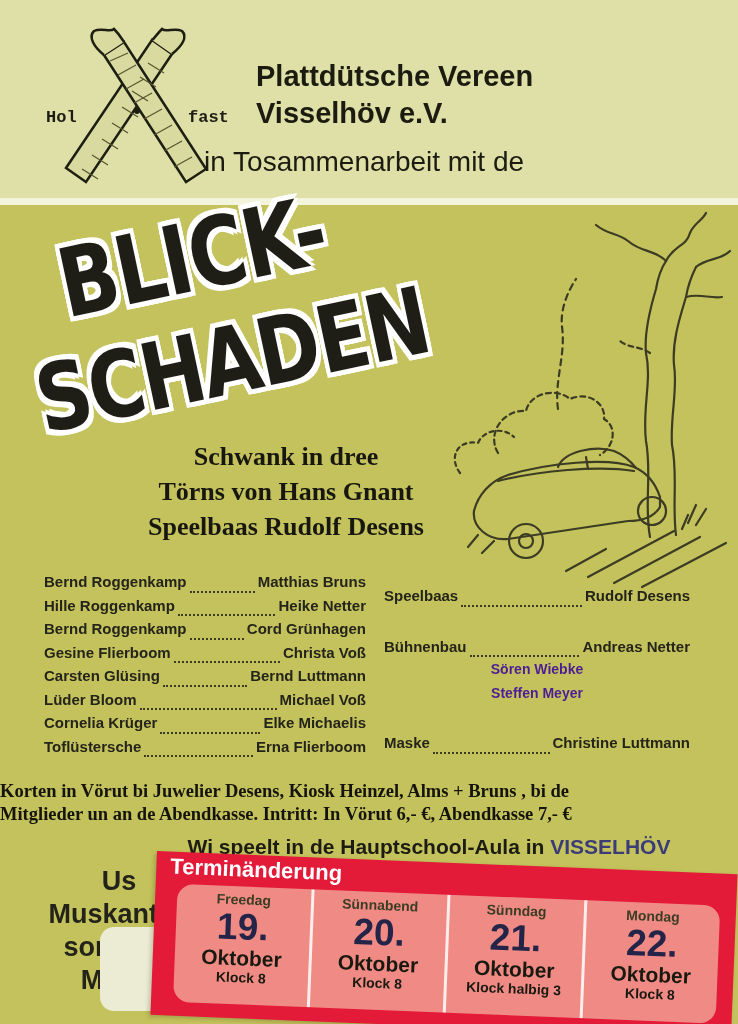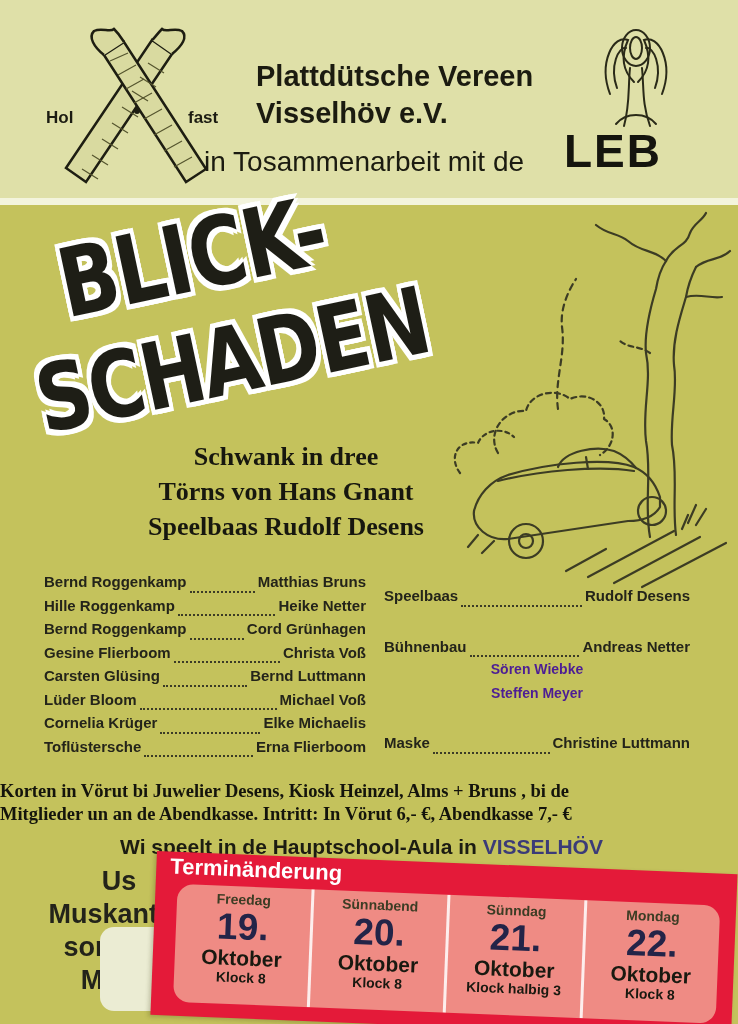--- a/index.html
+++ b/index.html
@@ -10,7 +10,7 @@
   .header{position:absolute;left:0;top:0;width:738px;height:198px;background:#dfe0a8;}
   .separator{position:absolute;left:0;top:198px;width:738px;height:7px;background:#f3f4dc;}
   .crest{position:absolute;left:36px;top:26px;width:200px;height:160px;}
-  .crest-word{position:absolute;font-size:17px;font-weight:bold;color:#1c1c12;}
+  .crest-word{position:absolute;font-size:17px;font-weight:bold;color:#1c1c12;font-family:Liberation Mono, monospace;}
   .crest-word.left{left:46px;top:108px;}
   .crest-word.right{left:188px;top:108px;}
   .org{position:absolute;left:256px;top:58px;font-size:29px;font-weight:bold;

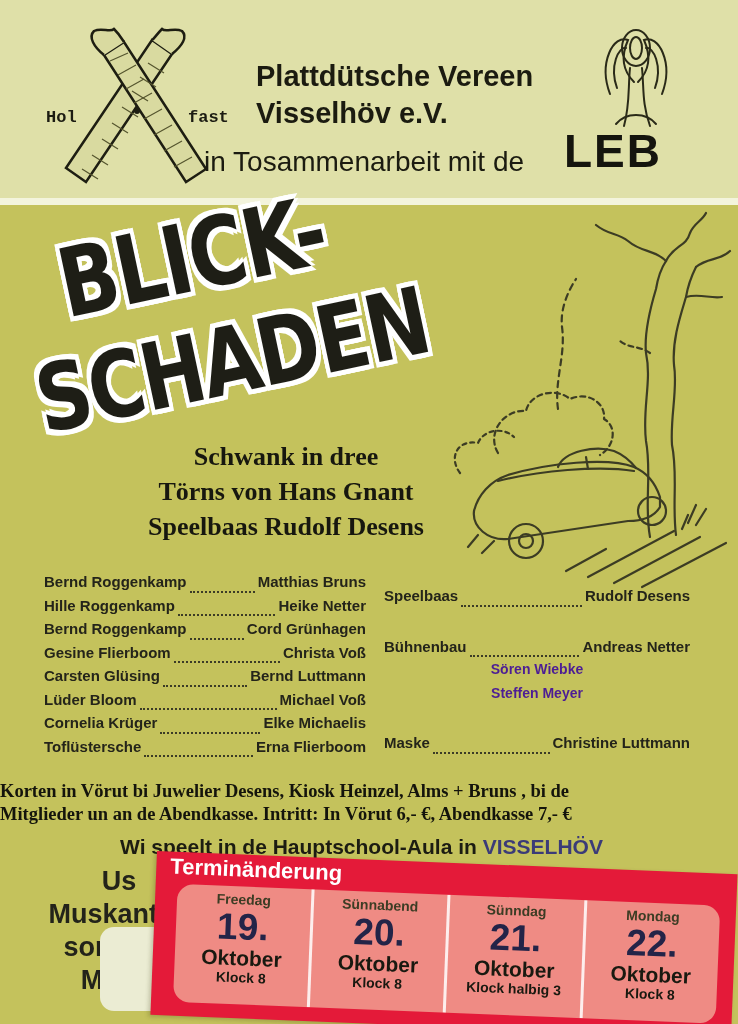--- a/index.html
+++ b/index.html
@@ -110,22 +110,6 @@
 
     <div class="coop">in Tosammenarbeit mit de</div>
 
-    <div class="leb">
-      <svg class="leb-figure" viewBox="0 0 100 112">
-        <g class="skt">
-          <path d="M26,74 C14,42 30,14 44,20 C36,38 40,52 50,62"></path>
-          <path d="M33,68 C25,46 35,26 42,28"></path>
-          <path d="M78,74 C90,42 74,14 60,20 C68,38 64,52 54,62"></path>
-          <path d="M71,68 C79,46 69,26 62,28"></path>
-          <ellipse cx="52" cy="28" rx="14" ry="18"></ellipse>
-          <ellipse cx="52" cy="28" rx="6" ry="11"></ellipse>
-          <path d="M46,48 C44,68 46,84 40,106"></path>
-          <path d="M58,48 C60,68 58,84 66,106"></path>
-          <path d="M32,104 C42,92 62,92 72,104"></path>
-        </g>
-      </svg>
-      <div class="leb-text">LEB</div>
-    </div>
   </div>
 
   <div class="separator"></div>

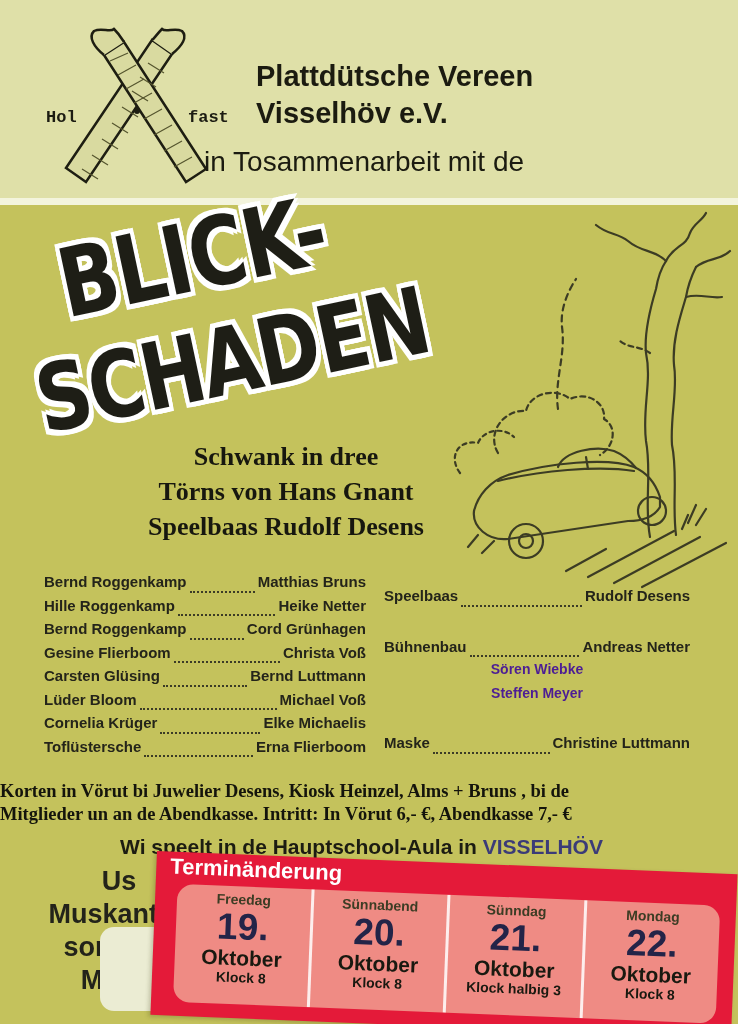--- a/index.html
+++ b/index.html
@@ -51,7 +51,7 @@
         font-family:"Liberation Serif",serif;font-weight:bold;font-size:18.5px;
         line-height:23px;color:#14140c;}
 
-  .venue{position:absolute;left:120px;top:630px;width:618px;
+  .venue{position:absolute;left:120px;top:630px;width:618px;text-align:center;
         font-size:21px;font-weight:bold;color:#1c1c12;white-space:nowrap;}
   .venue .place{color:#3b3b78;}
 

